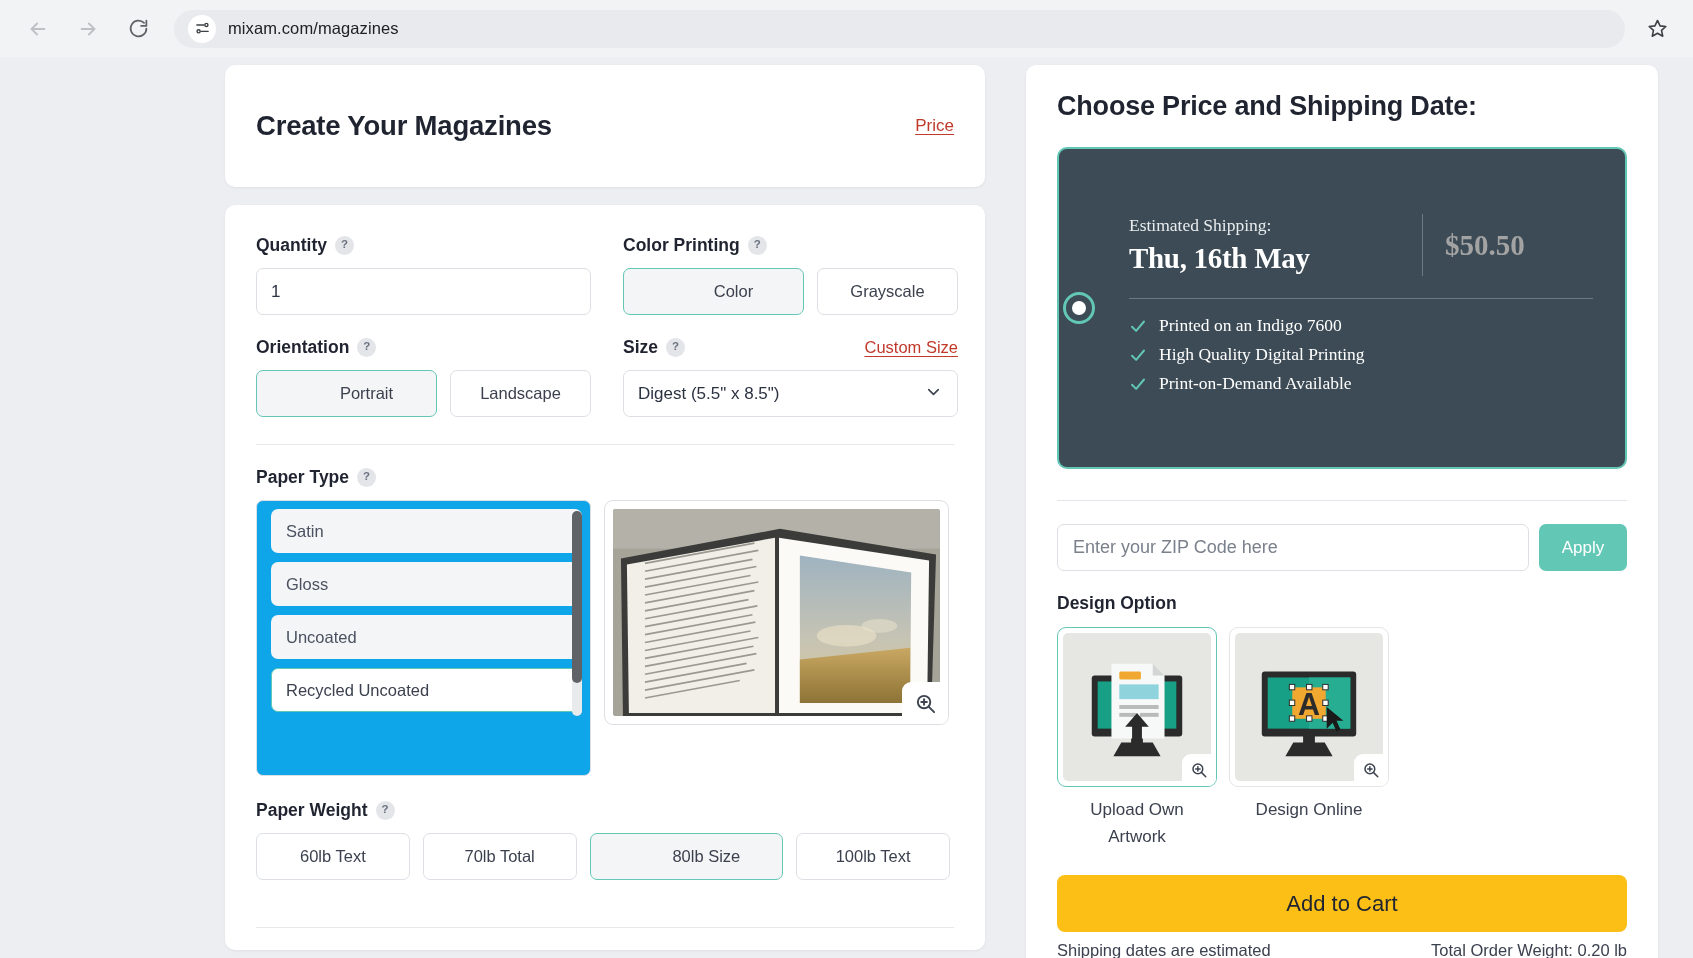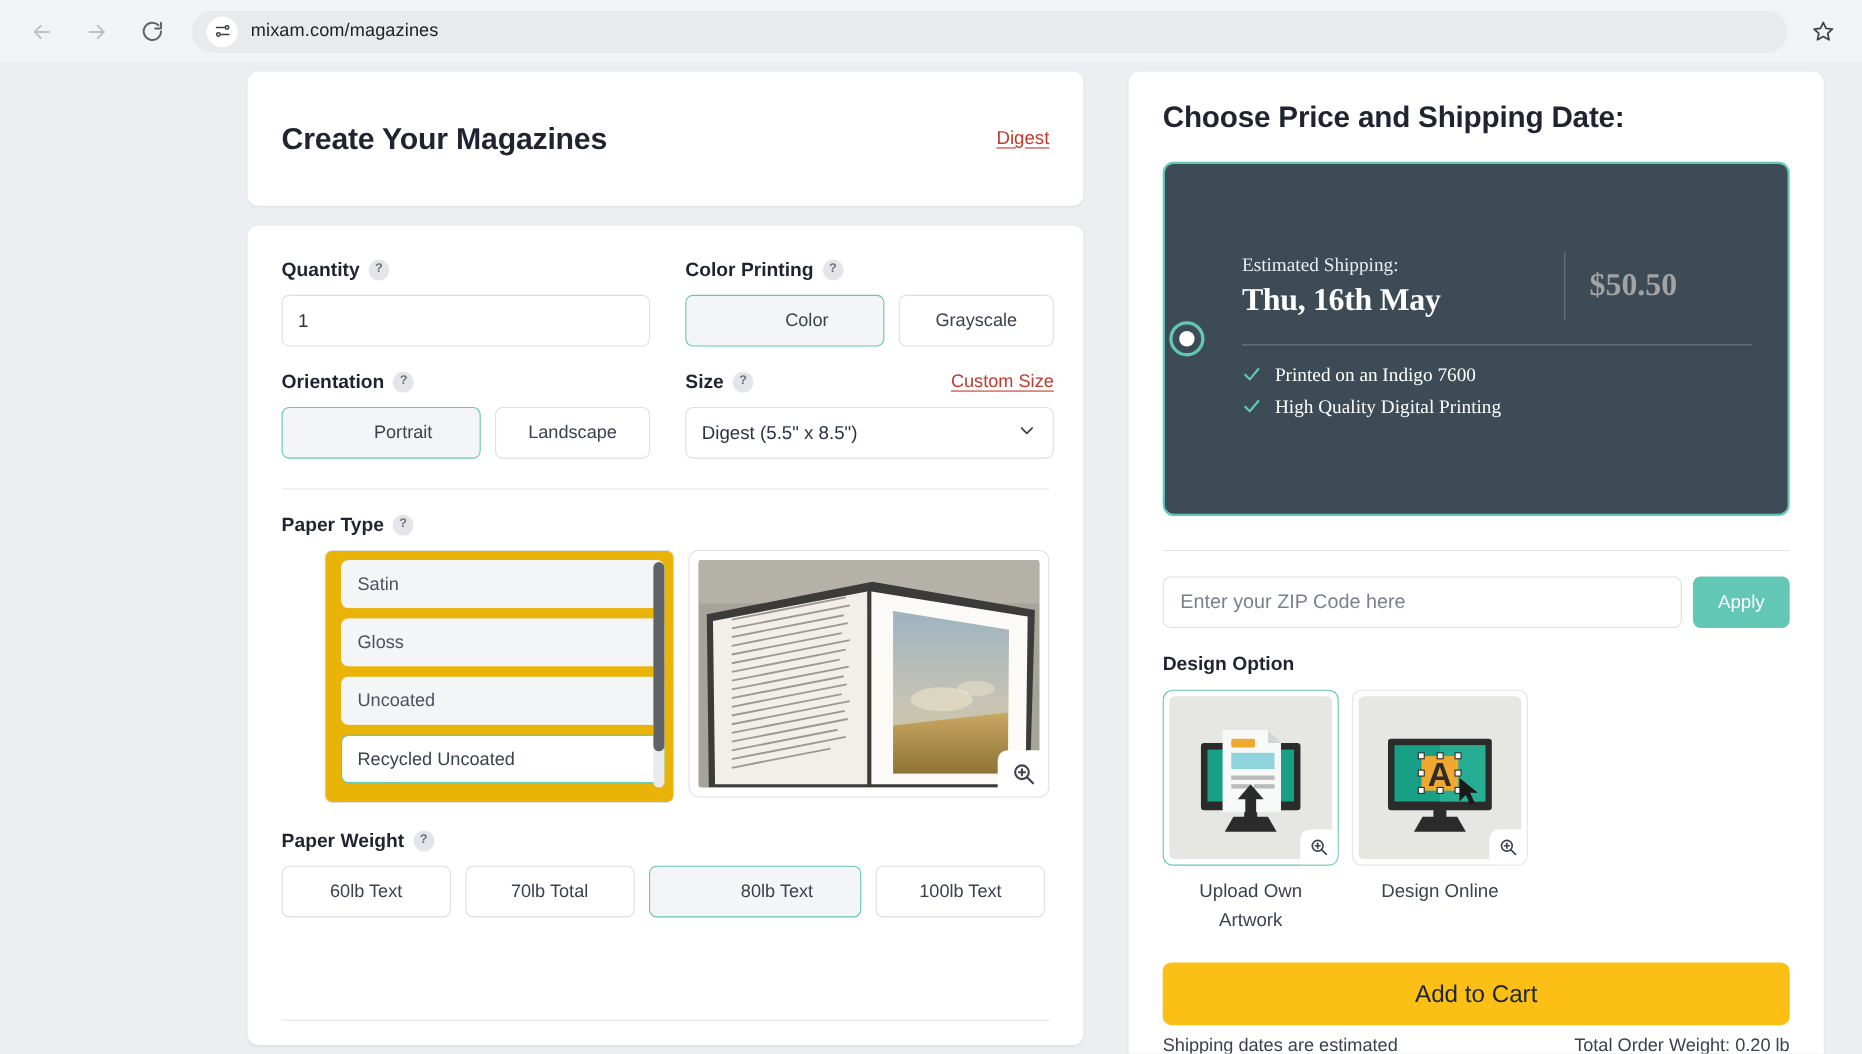--- a/index.html
+++ b/index.html
@@ -557,7 +557,7 @@
 
     <div class="card header-card">
       <div class="page-title">Create Your Magazines</div>
-      <div class="reset-link">Digest</div>
+      <div class="reset-link">Price</div>
     </div>
 
     <div class="card options-card">

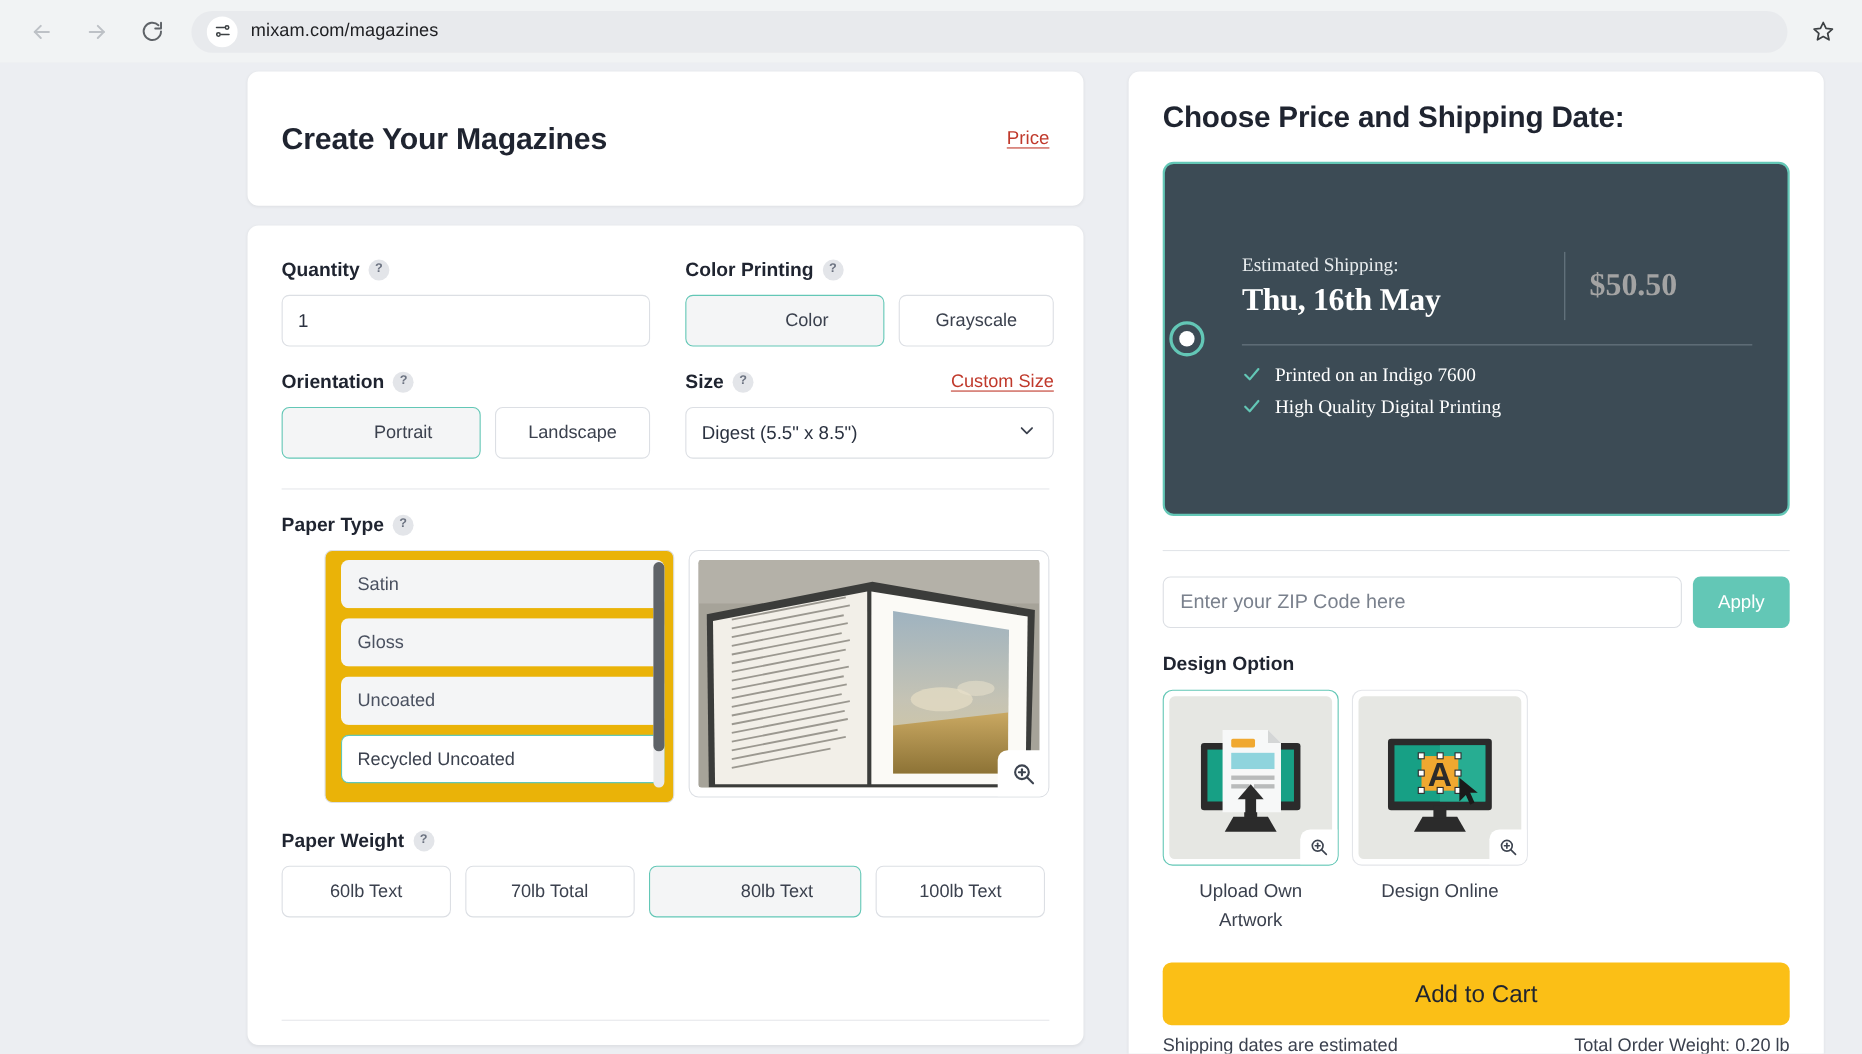--- a/index.html
+++ b/index.html
@@ -749,6 +749,14 @@
                 </svg>
               </span>
             <span>High Quality Digital Printing</span>
+          </div>
+          <div class="feat">
+            <span class="check">
+                <svg width="18" height="18" viewBox="0 0 24 24" fill="none" stroke="currentColor" stroke-width="2.6" stroke-linecap="round" stroke-linejoin="round">
+                  <polyline points="4 13 9.5 18.5 20 6"></polyline>
+                </svg>
+              </span>
+            <span>Print-on-Demand Available</span>
           </div>
         </div>
       </div>

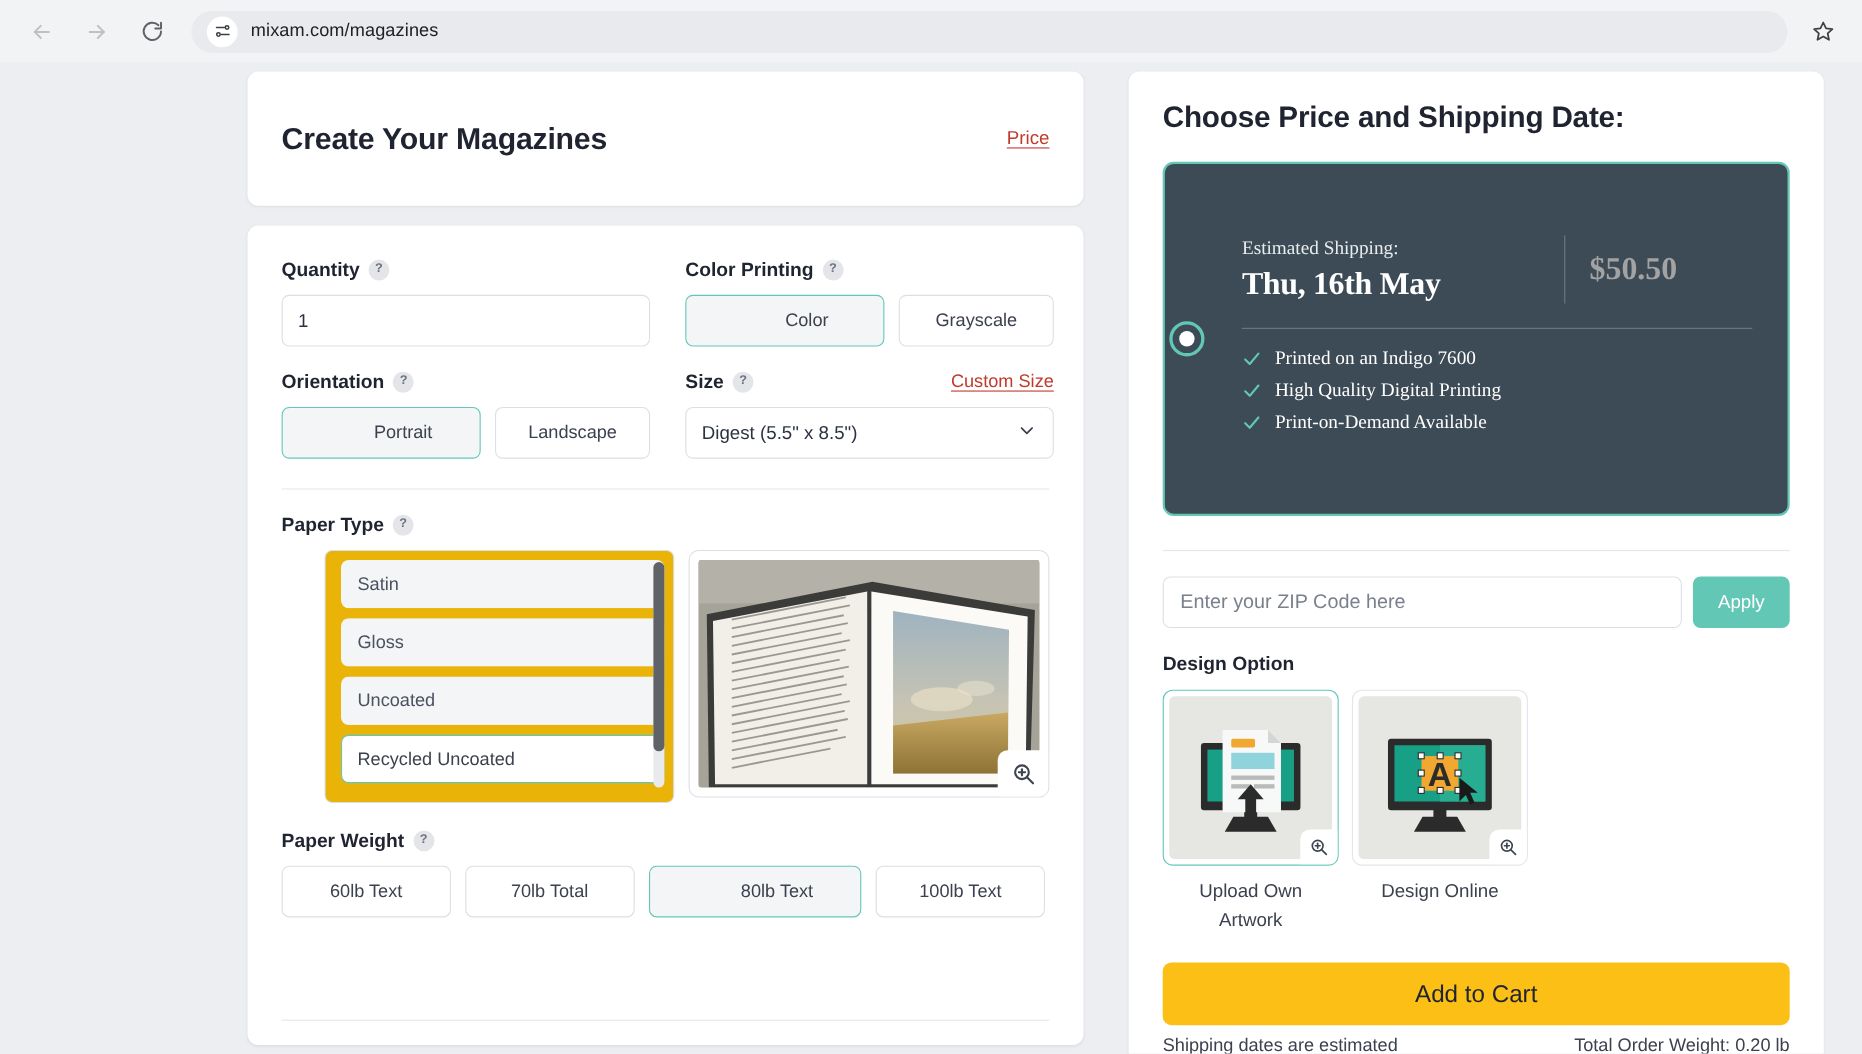--- a/index.html
+++ b/index.html
@@ -230,14 +230,13 @@
   }
   .paper-list-box {
     width: 335px;
-    height: 230px;
+    height: 276px;
     border: 1px solid #dcdfe4;
     border-radius: 7px;
-    background: #eab308;
+    background: #0ea5e9;
     padding: 8px 8px 8px 14px;
     position: relative;
     overflow: hidden;
-    margin-left: 39px;
   }
   .paper-list {
     display: flex;

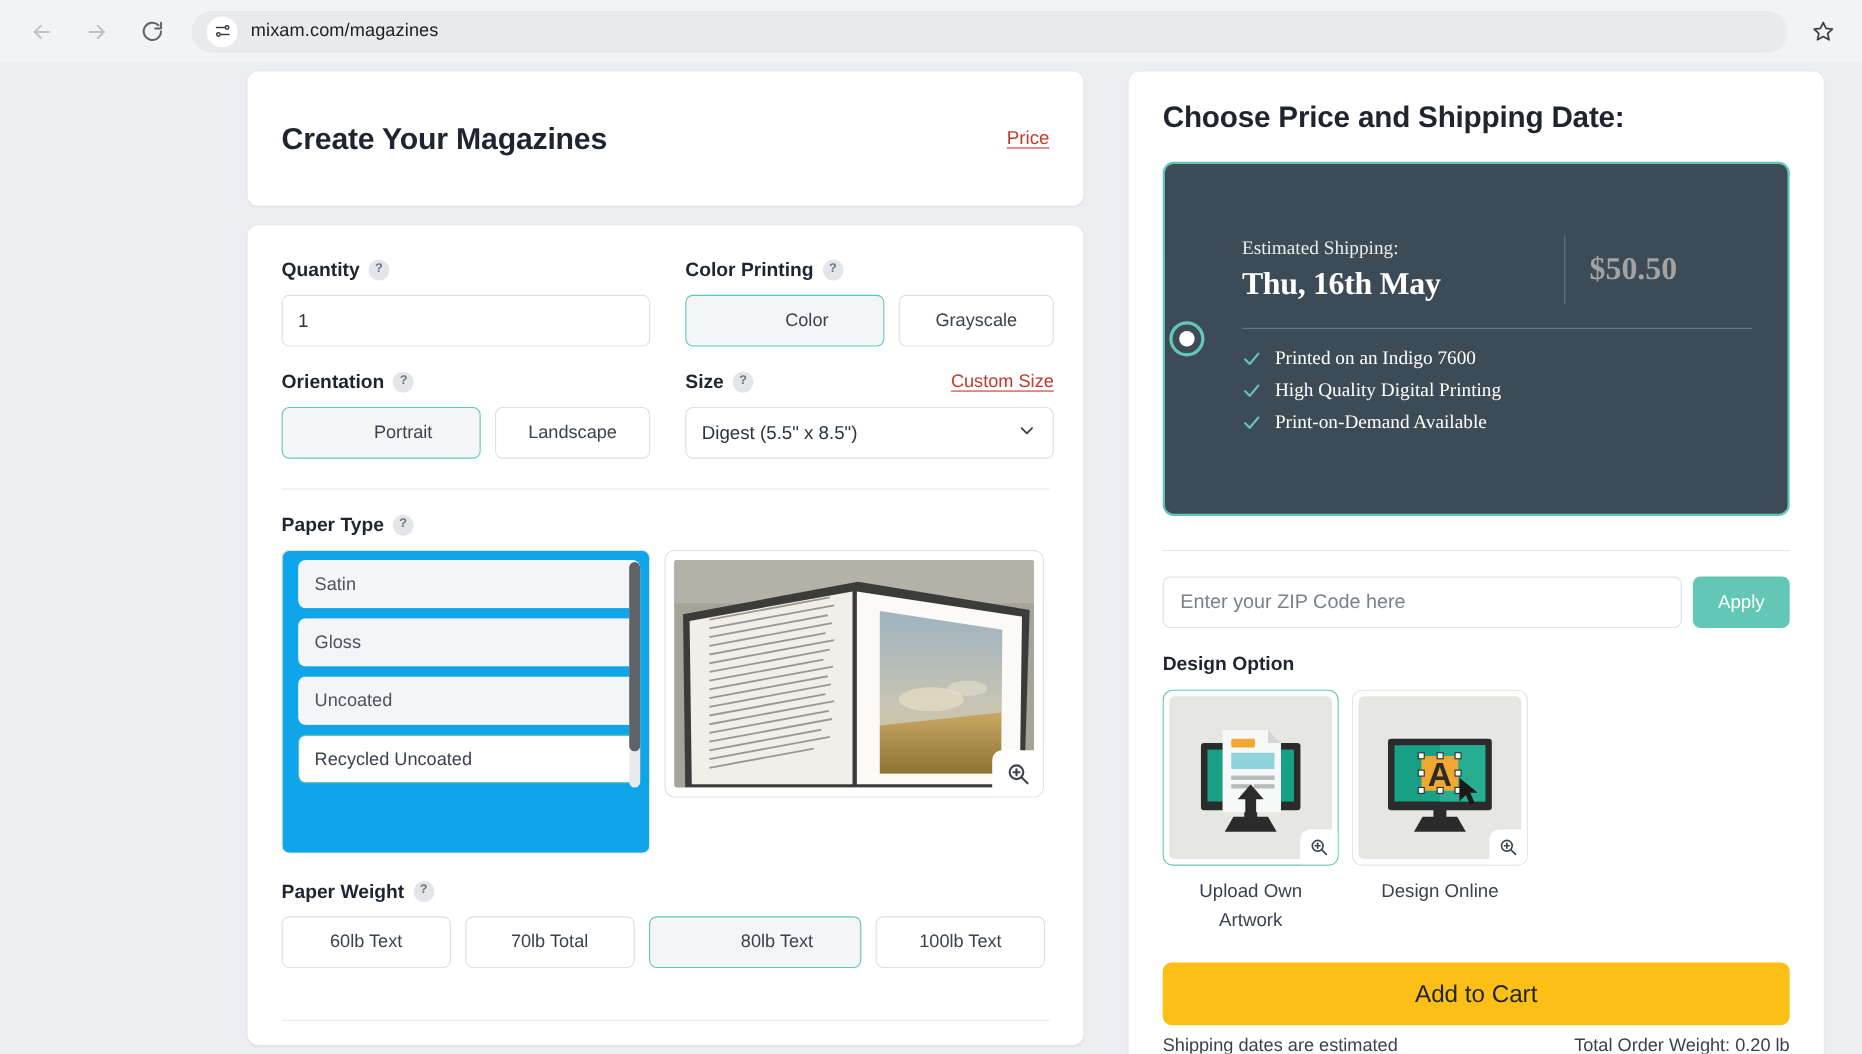--- a/index.html
+++ b/index.html
@@ -704,7 +704,7 @@
         <div class="weight-row">
           <button class="seg">60lb Text</button>
           <button class="seg">70lb Total</button>
-          <button class="seg selected">80lb Text</button>
+          <button class="seg selected">80lb Size</button>
           <button class="seg">100lb Text</button>
         </div>
       </div>

